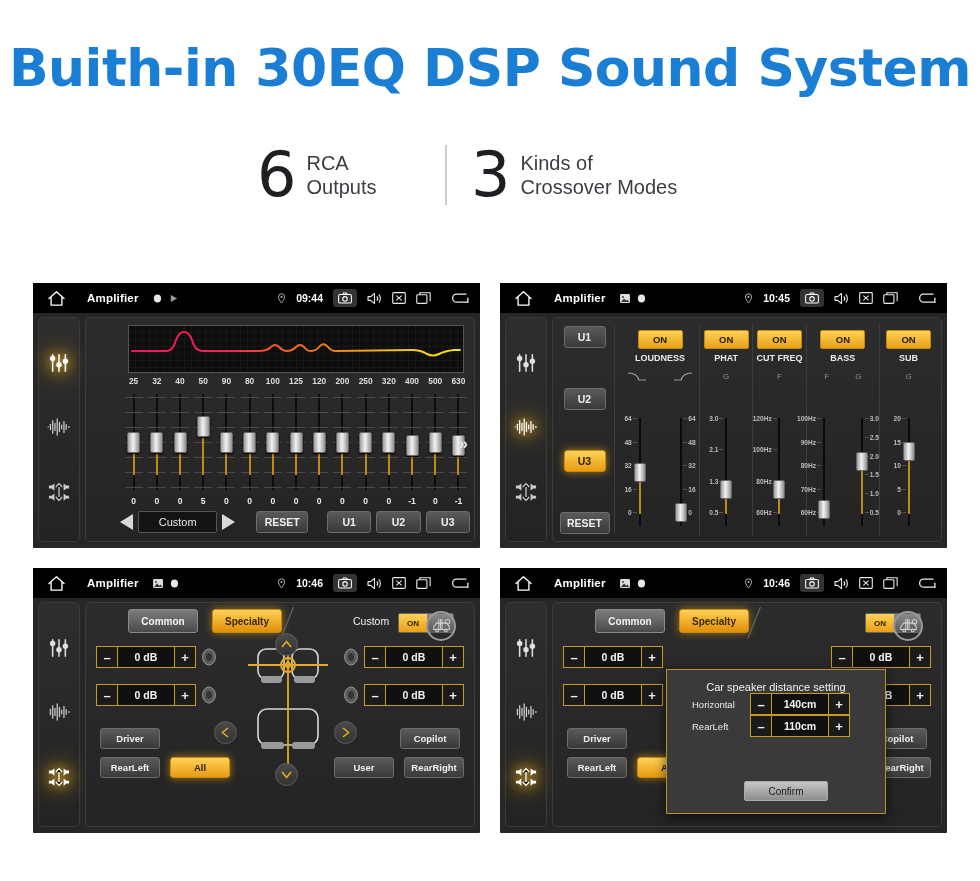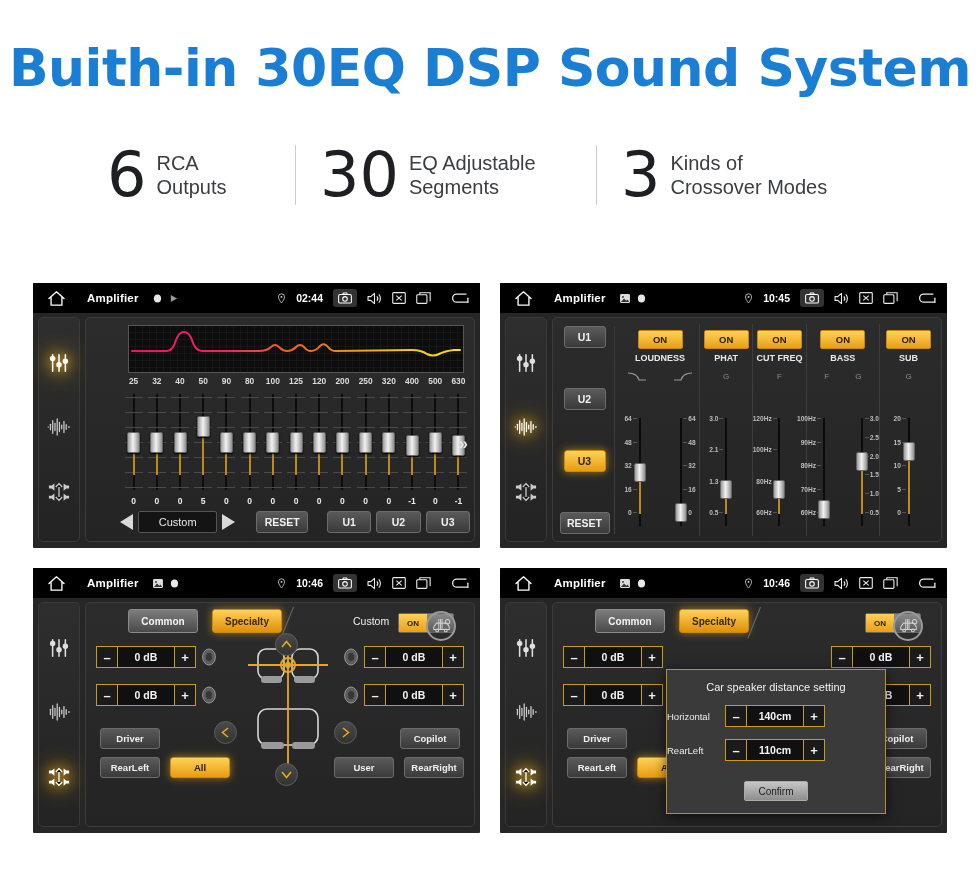--- a/index.html
+++ b/index.html
@@ -374,13 +374,6 @@
     </span>
   </div>
   <div class="stat-div"></div>
-  <div class="stat sw2">
-    <span class="stat-num">30</span>
-    <span class="stat-txt">
-      <span>EQ Adjustable</span><br>
-      <span>Segments</span>
-    </span>
-  </div>
   <div class="stat-div"></div>
   <div class="stat sw3">
     <span class="stat-num">3</span>

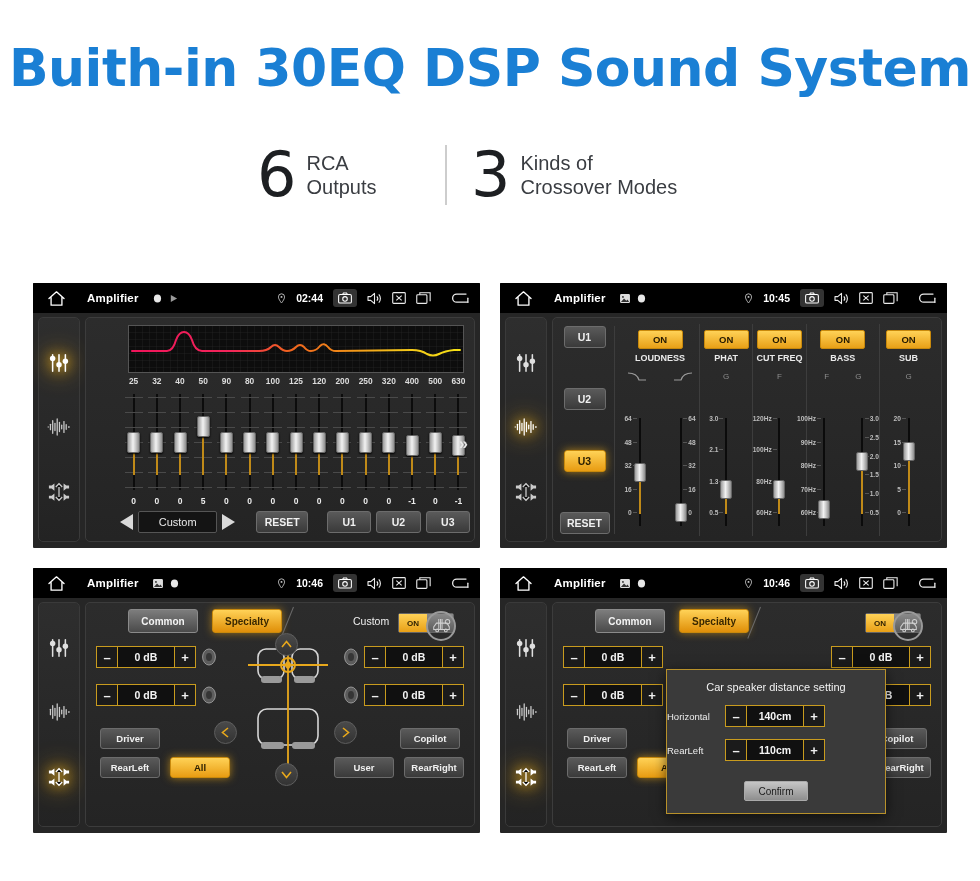--- a/index.html
+++ b/index.html
@@ -411,7 +411,7 @@
                 <circle cx="5" cy="4.2" r="1.1" fill="#ddd"></circle>
               </svg>
             </span>
-          <span class="sb-time">02:44</span>
+          <span class="sb-time">09:44</span>
           <span class="sb-cam-hl">
               <svg width="14" height="12" viewBox="0 0 16 13">
                 <rect x=".7" y="2.6" width="14.6" height="9.7" rx="1.6" fill="none" stroke="#fff" stroke-width="1.2"></rect>

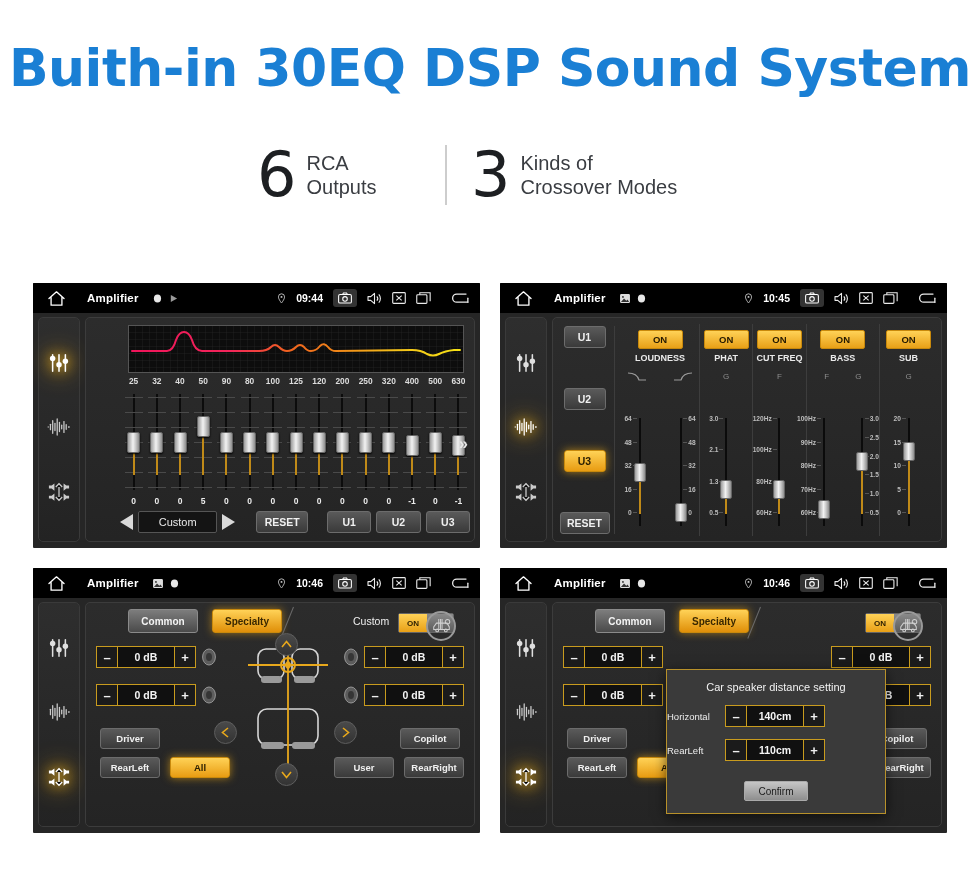--- a/index.html
+++ b/index.html
@@ -348,7 +348,7 @@
     padding-top:11px;
   }
   .dlg-row {
-    display:flex; align-items:center; margin-top:12px; 
+    display:flex; align-items:center; margin-top:0; padding-left:25px;
   }
   .dlg-lbl { color:#ececec; font-size:9.5px; width:58px; }
   .dlg-confirm {

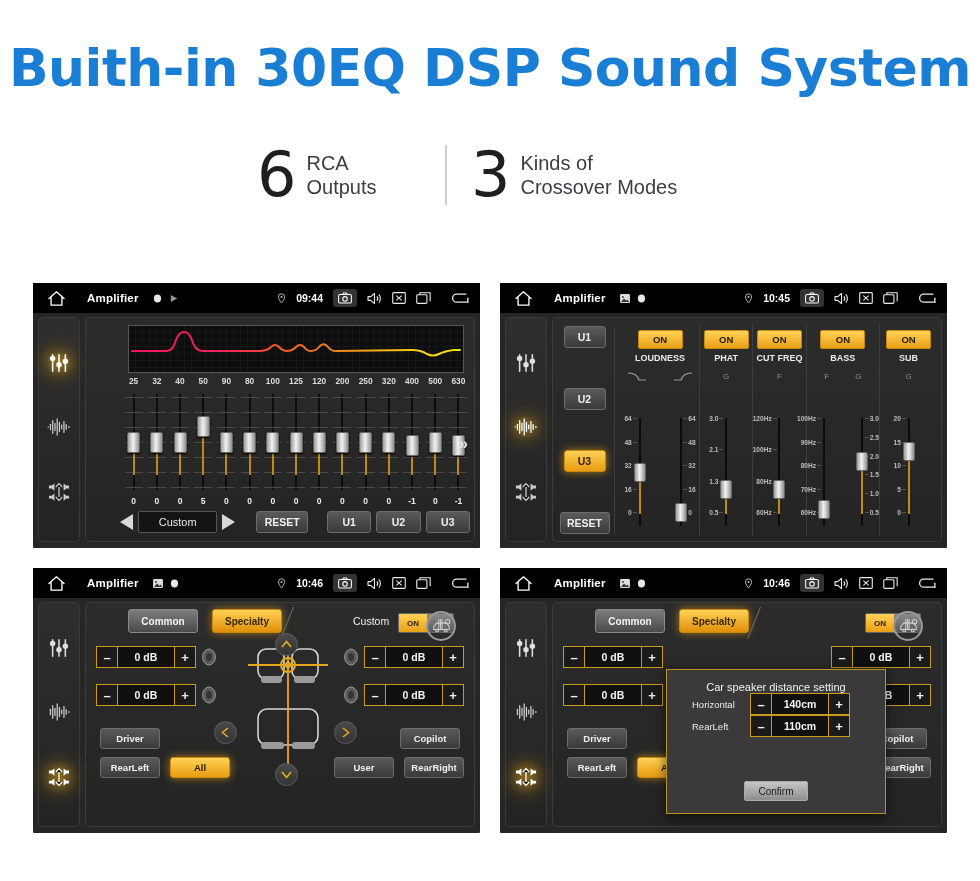--- a/index.html
+++ b/index.html
@@ -353,7 +353,7 @@
   .dlg-lbl { color:#ececec; font-size:9.5px; width:58px; }
   .dlg-confirm {
     position:absolute; left:50%; margin-left:-32px; bottom:12px;
-    width:64px; height:20px;
+    width:84px; height:20px;
     background:linear-gradient(180deg,#c6c6c6,#8e8e8e);
     border:1px solid #aaa; border-radius:2px;
     color:#1a1a1a; font-size:10px;

